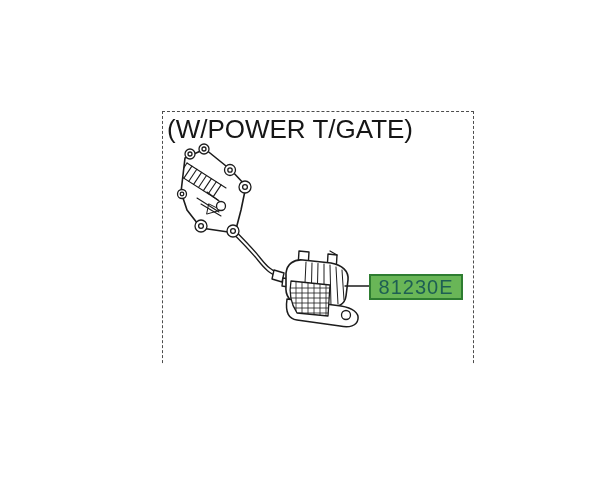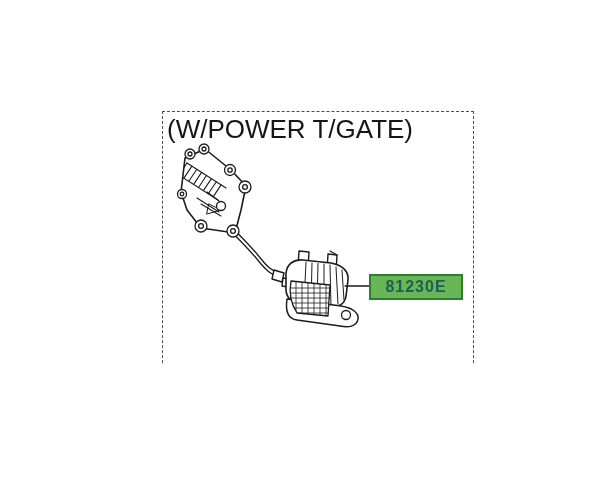--- a/index.html
+++ b/index.html
@@ -52,11 +52,10 @@
     cursor: pointer;
   }
   .callout span {
-    font-size: 16px;
+    font-size: 20px;
     letter-spacing: 1px;
     color: var(--callout-text, #1e5f53);
     line-height: 1;
-    font-weight: bold;
   }
 </style>
 </head>

